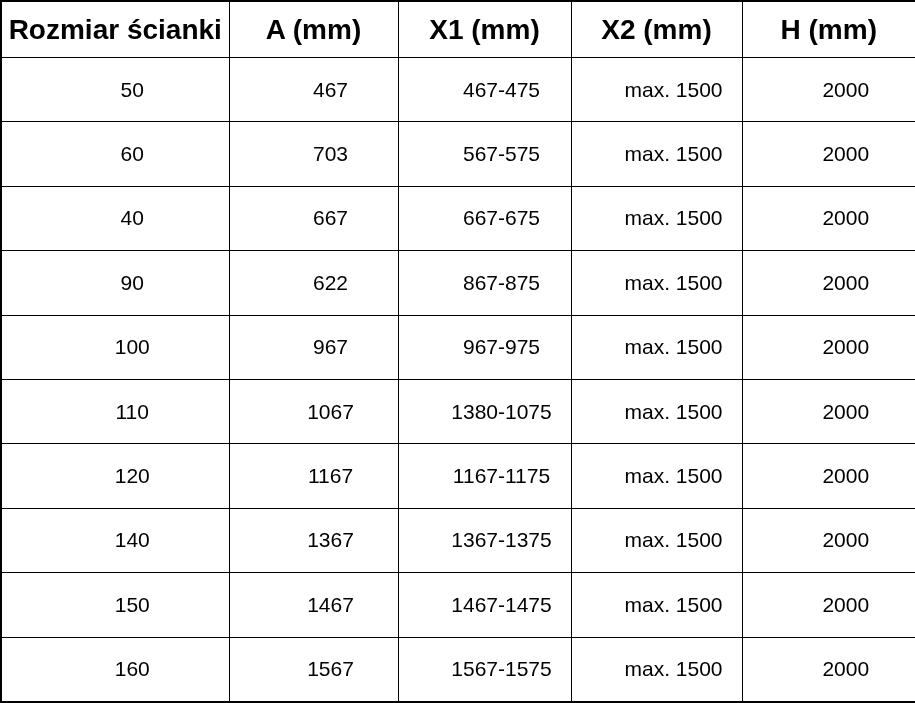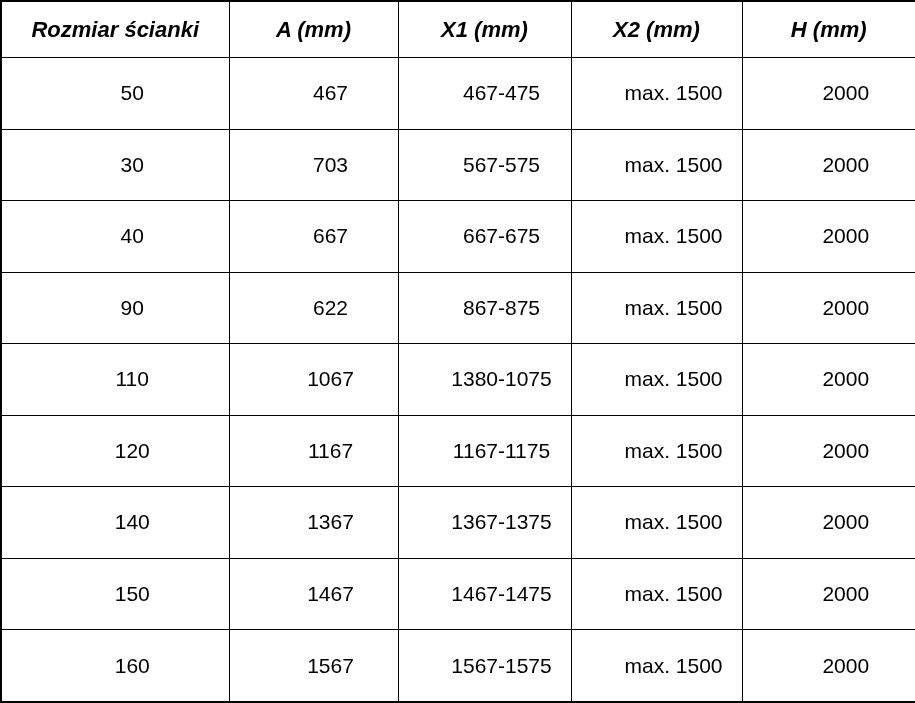--- a/index.html
+++ b/index.html
@@ -29,10 +29,9 @@
     white-space: nowrap;
   }
   table.spec-table th {
-    font-size: 22px;
+    font-size: 28px;
     font-weight: bold;
     height: 55px;
-    font-style: italic;
   }
   table.spec-table td {
     font-size: 21px;

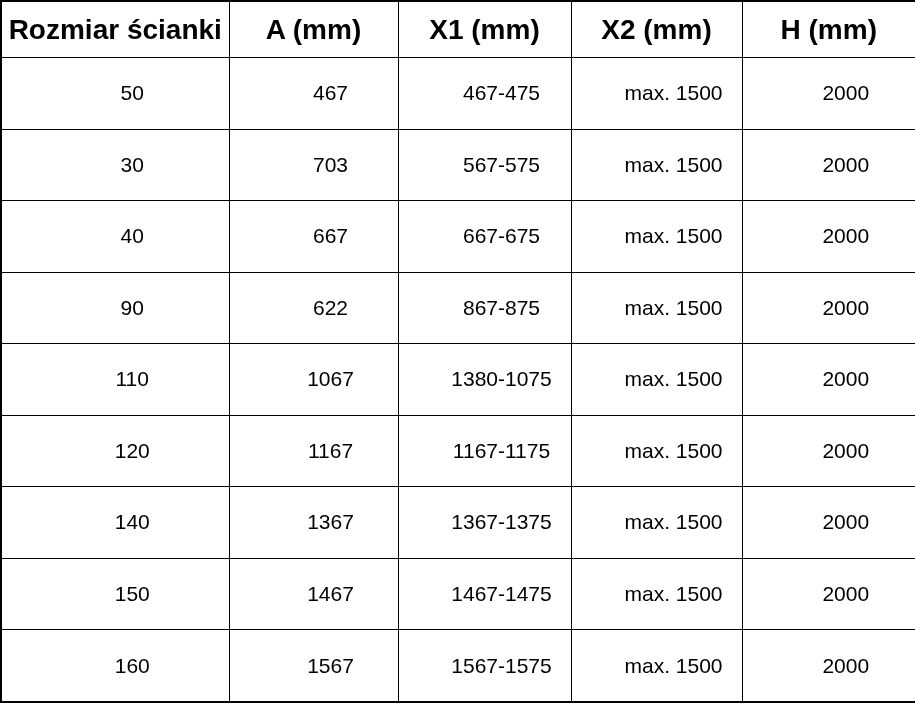--- a/index.html
+++ b/index.html
@@ -74,7 +74,7 @@
         <td>2000</td>
       </tr>
       <tr>
-        <td>30</td>
+        <td>60</td>
         <td>703</td>
         <td>567-575</td>
         <td>max. 1500</td>

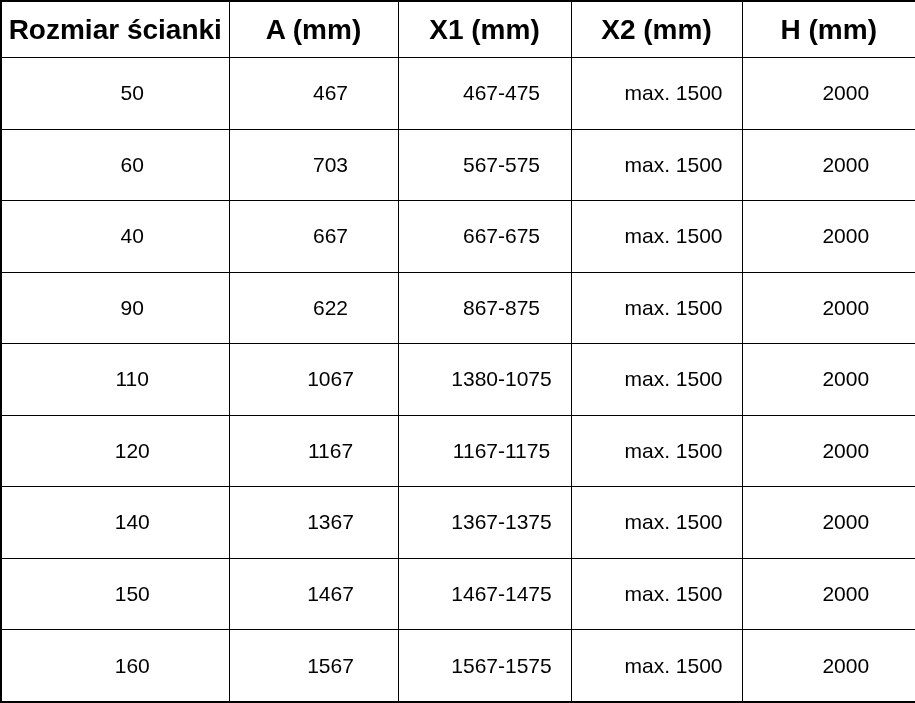--- a/index.html
+++ b/index.html
@@ -95,6 +95,13 @@
         <td>2000</td>
       </tr>
       <tr>
+        <td>100</td>
+        <td>967</td>
+        <td>967-975</td>
+        <td>max. 1500</td>
+        <td>2000</td>
+      </tr>
+      <tr>
         <td>110</td>
         <td>1067</td>
         <td>1380-1075</td>

